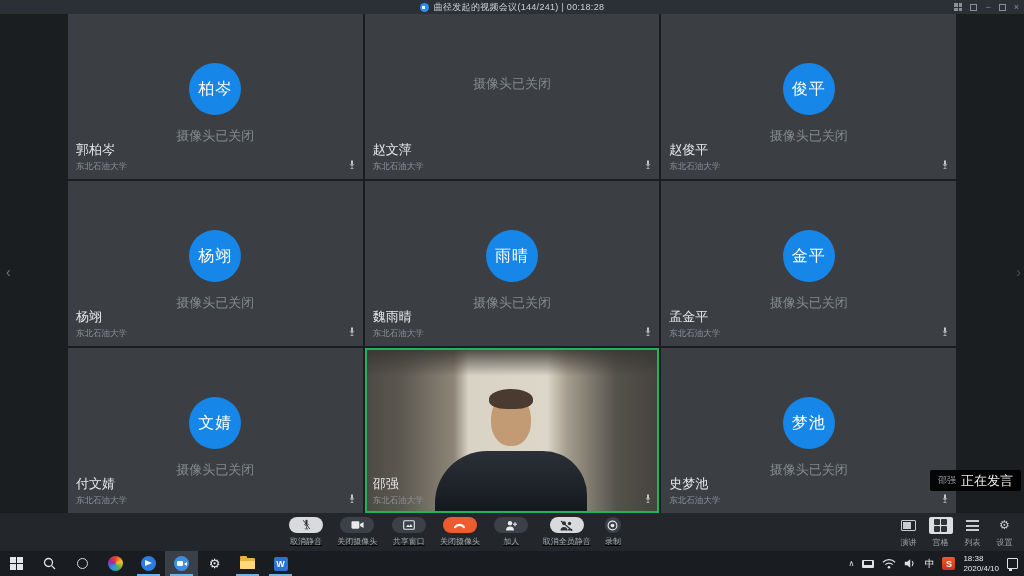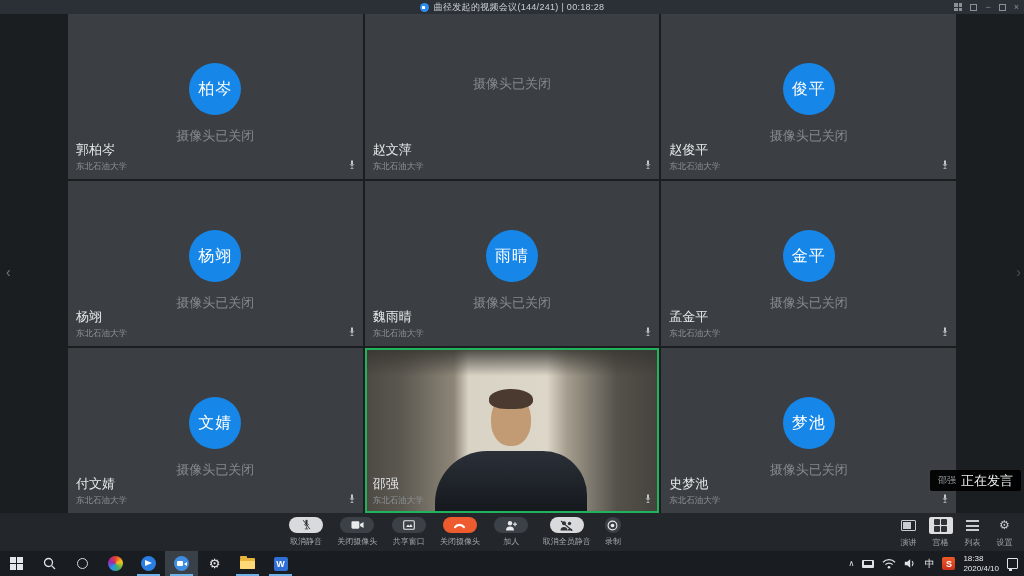--- a/index.html
+++ b/index.html
@@ -66,7 +66,7 @@
   
   .toolbar { position:absolute; left:0; top:513px; width:1024px; height:38px; background:#23272b; }
   .tb-center { position:absolute; left:289px; top:4px; width:332px; display:flex;
-    justify-content:space-between; }
+    justify-content:space-between;text-decoration:underline; }
   .tb-btn { display:flex; flex-direction:column; align-items:center; }
   .pill { height:16px; min-width:34px; padding:0 8px; border-radius:9px;
     display:flex; align-items:center; justify-content:center; }

